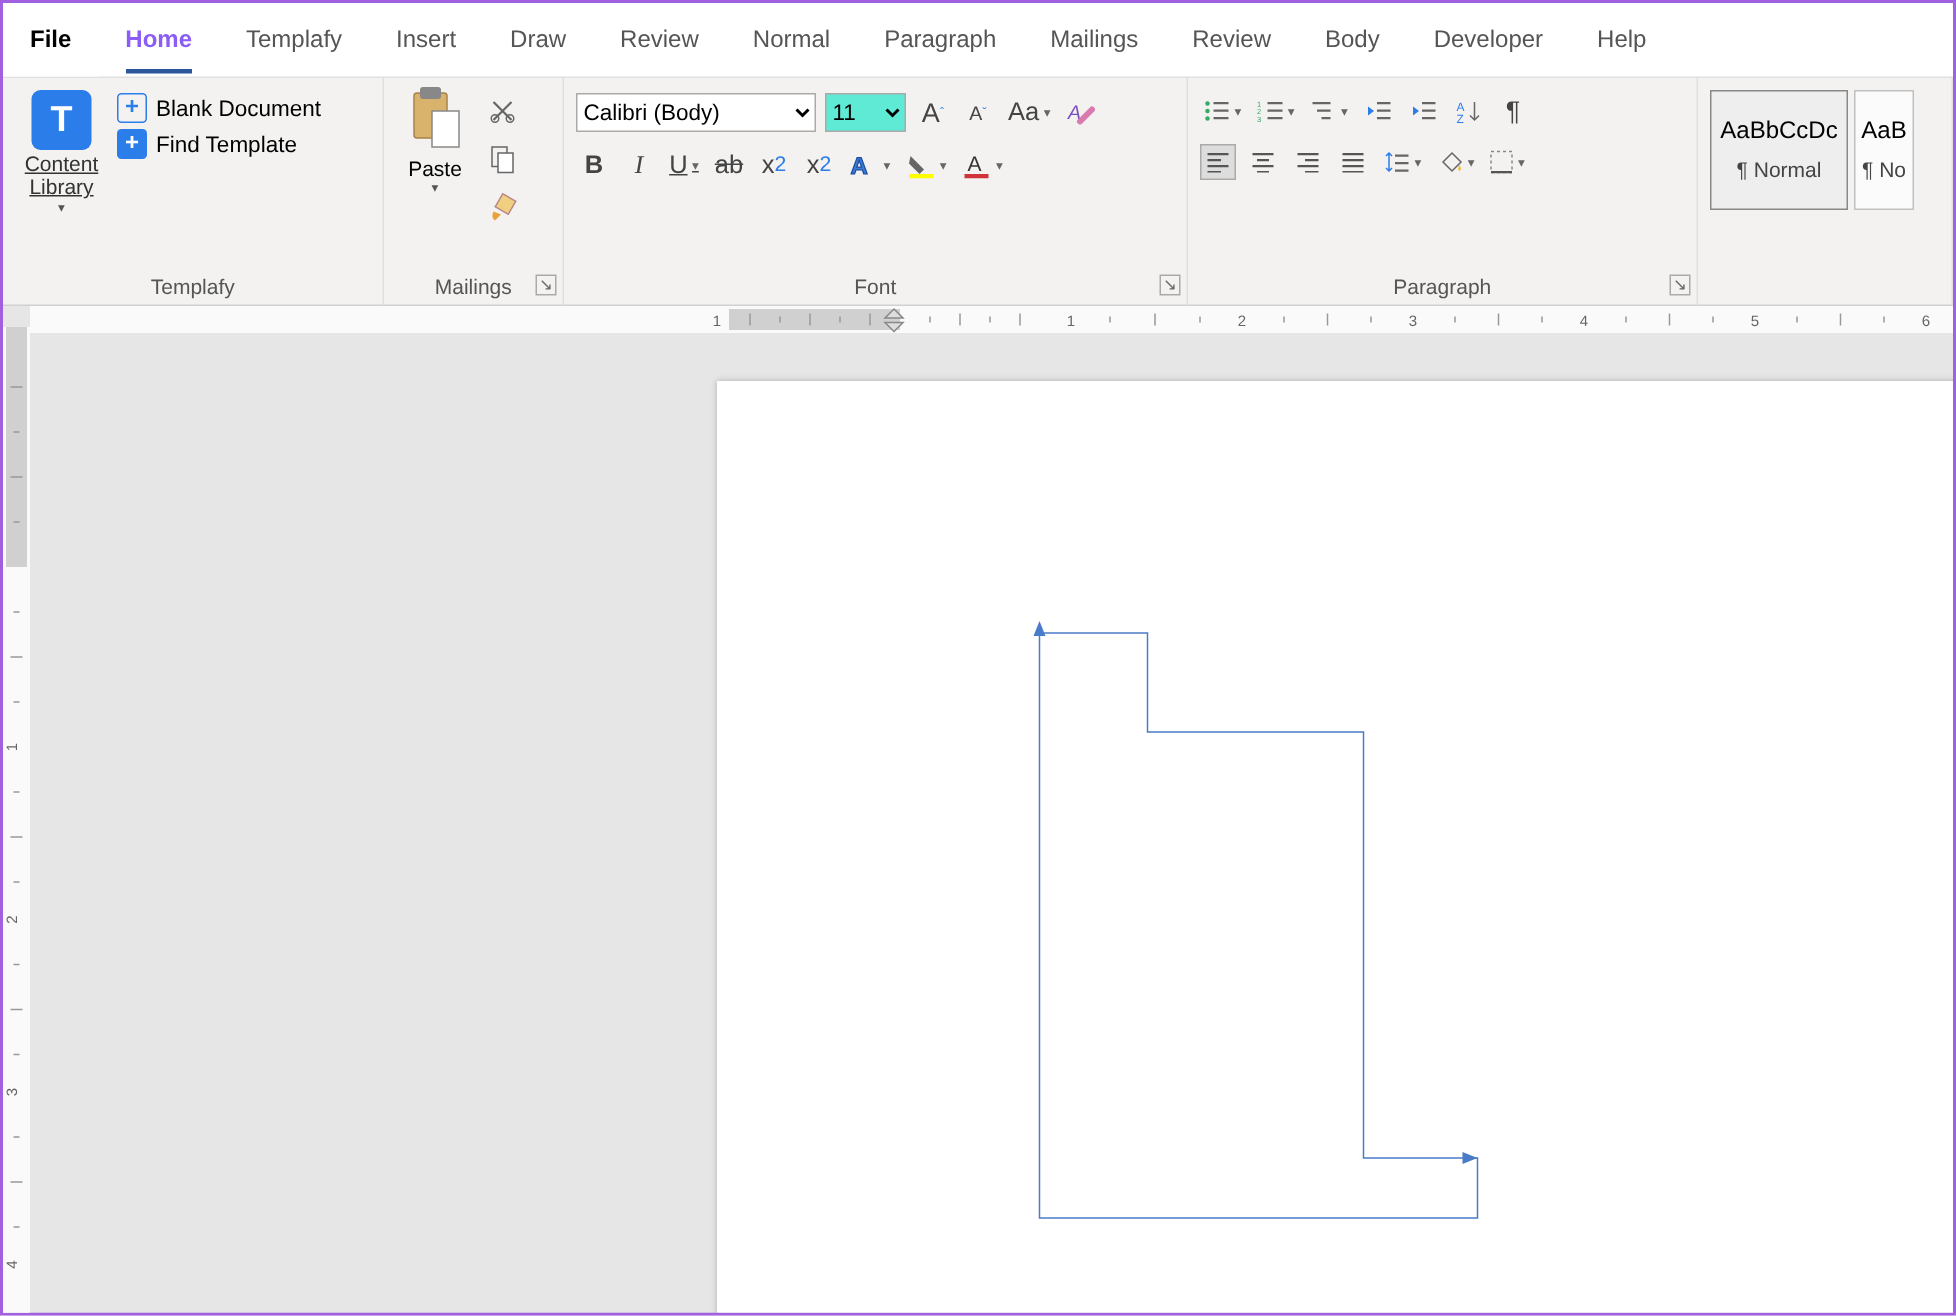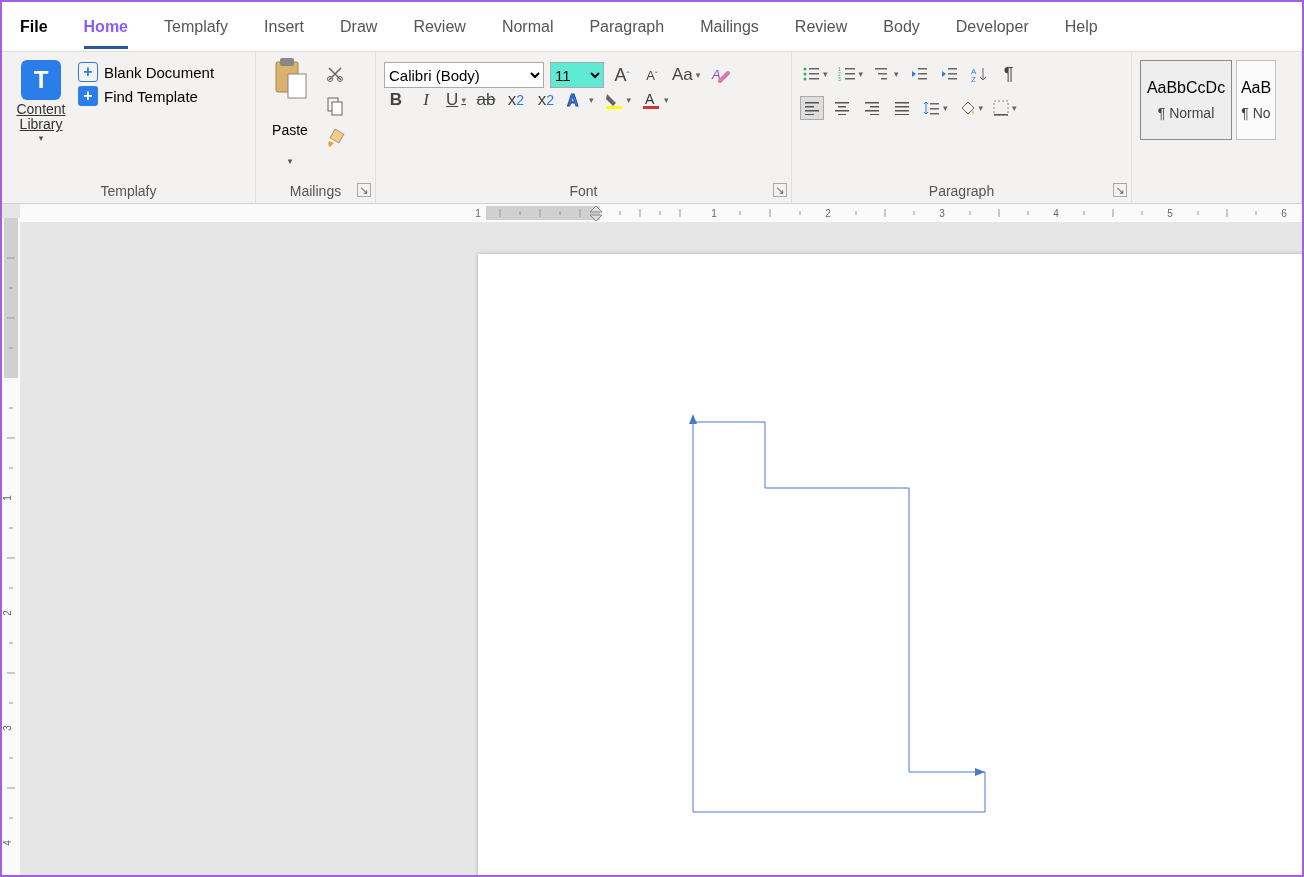--- a/index.html
+++ b/index.html
@@ -35,7 +35,7 @@
 
   
   .font-row { display:flex; gap:6px; align-items:center; }
-  .font-col { display:flex; flex-direction:column; padding-top:6px; }
+  .font-col { display:flex; flex-direction:column; gap:10px; padding-top:6px; }
   select.font-name { width: 160px; height: 26px; font-size: 15px; border:1px solid #aaa; background:#fff; }
   select.font-size { width: 54px; height: 26px; font-size: 15px; border:1px solid #aaa; background:#5eead4; }
   .icon-btn { min-width: 24px; height: 24px; display:flex; align-items:center; justify-content:center; font-size:17px; color:#444; cursor:pointer; padding: 0 2px; }

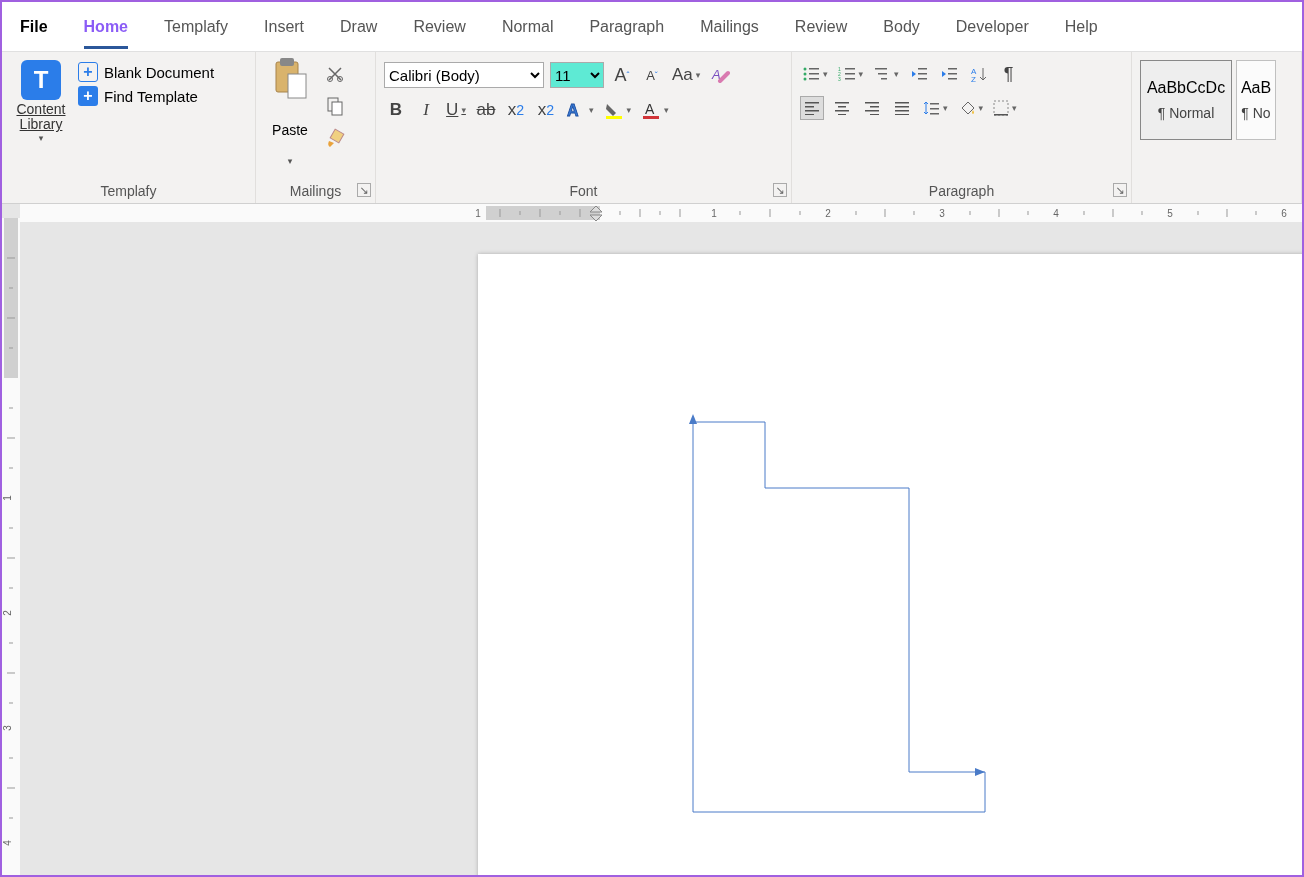--- a/index.html
+++ b/index.html
@@ -30,7 +30,7 @@
   .sq-find { background:#2b7de9; color:#fff; font-weight:bold; font-size:16px; line-height:1; }
 
   
-  .clip-paste { display:flex; flex-direction:column; align-items:center; padding: 0 6px; gap: 18px; }
+  .clip-paste { display:flex; flex-direction:column; align-items:center; padding: 0 6px; }
   .clip-icons-col { display:flex; flex-direction:column; gap:8px; align-items:center; padding-top:6px; }
 
   

